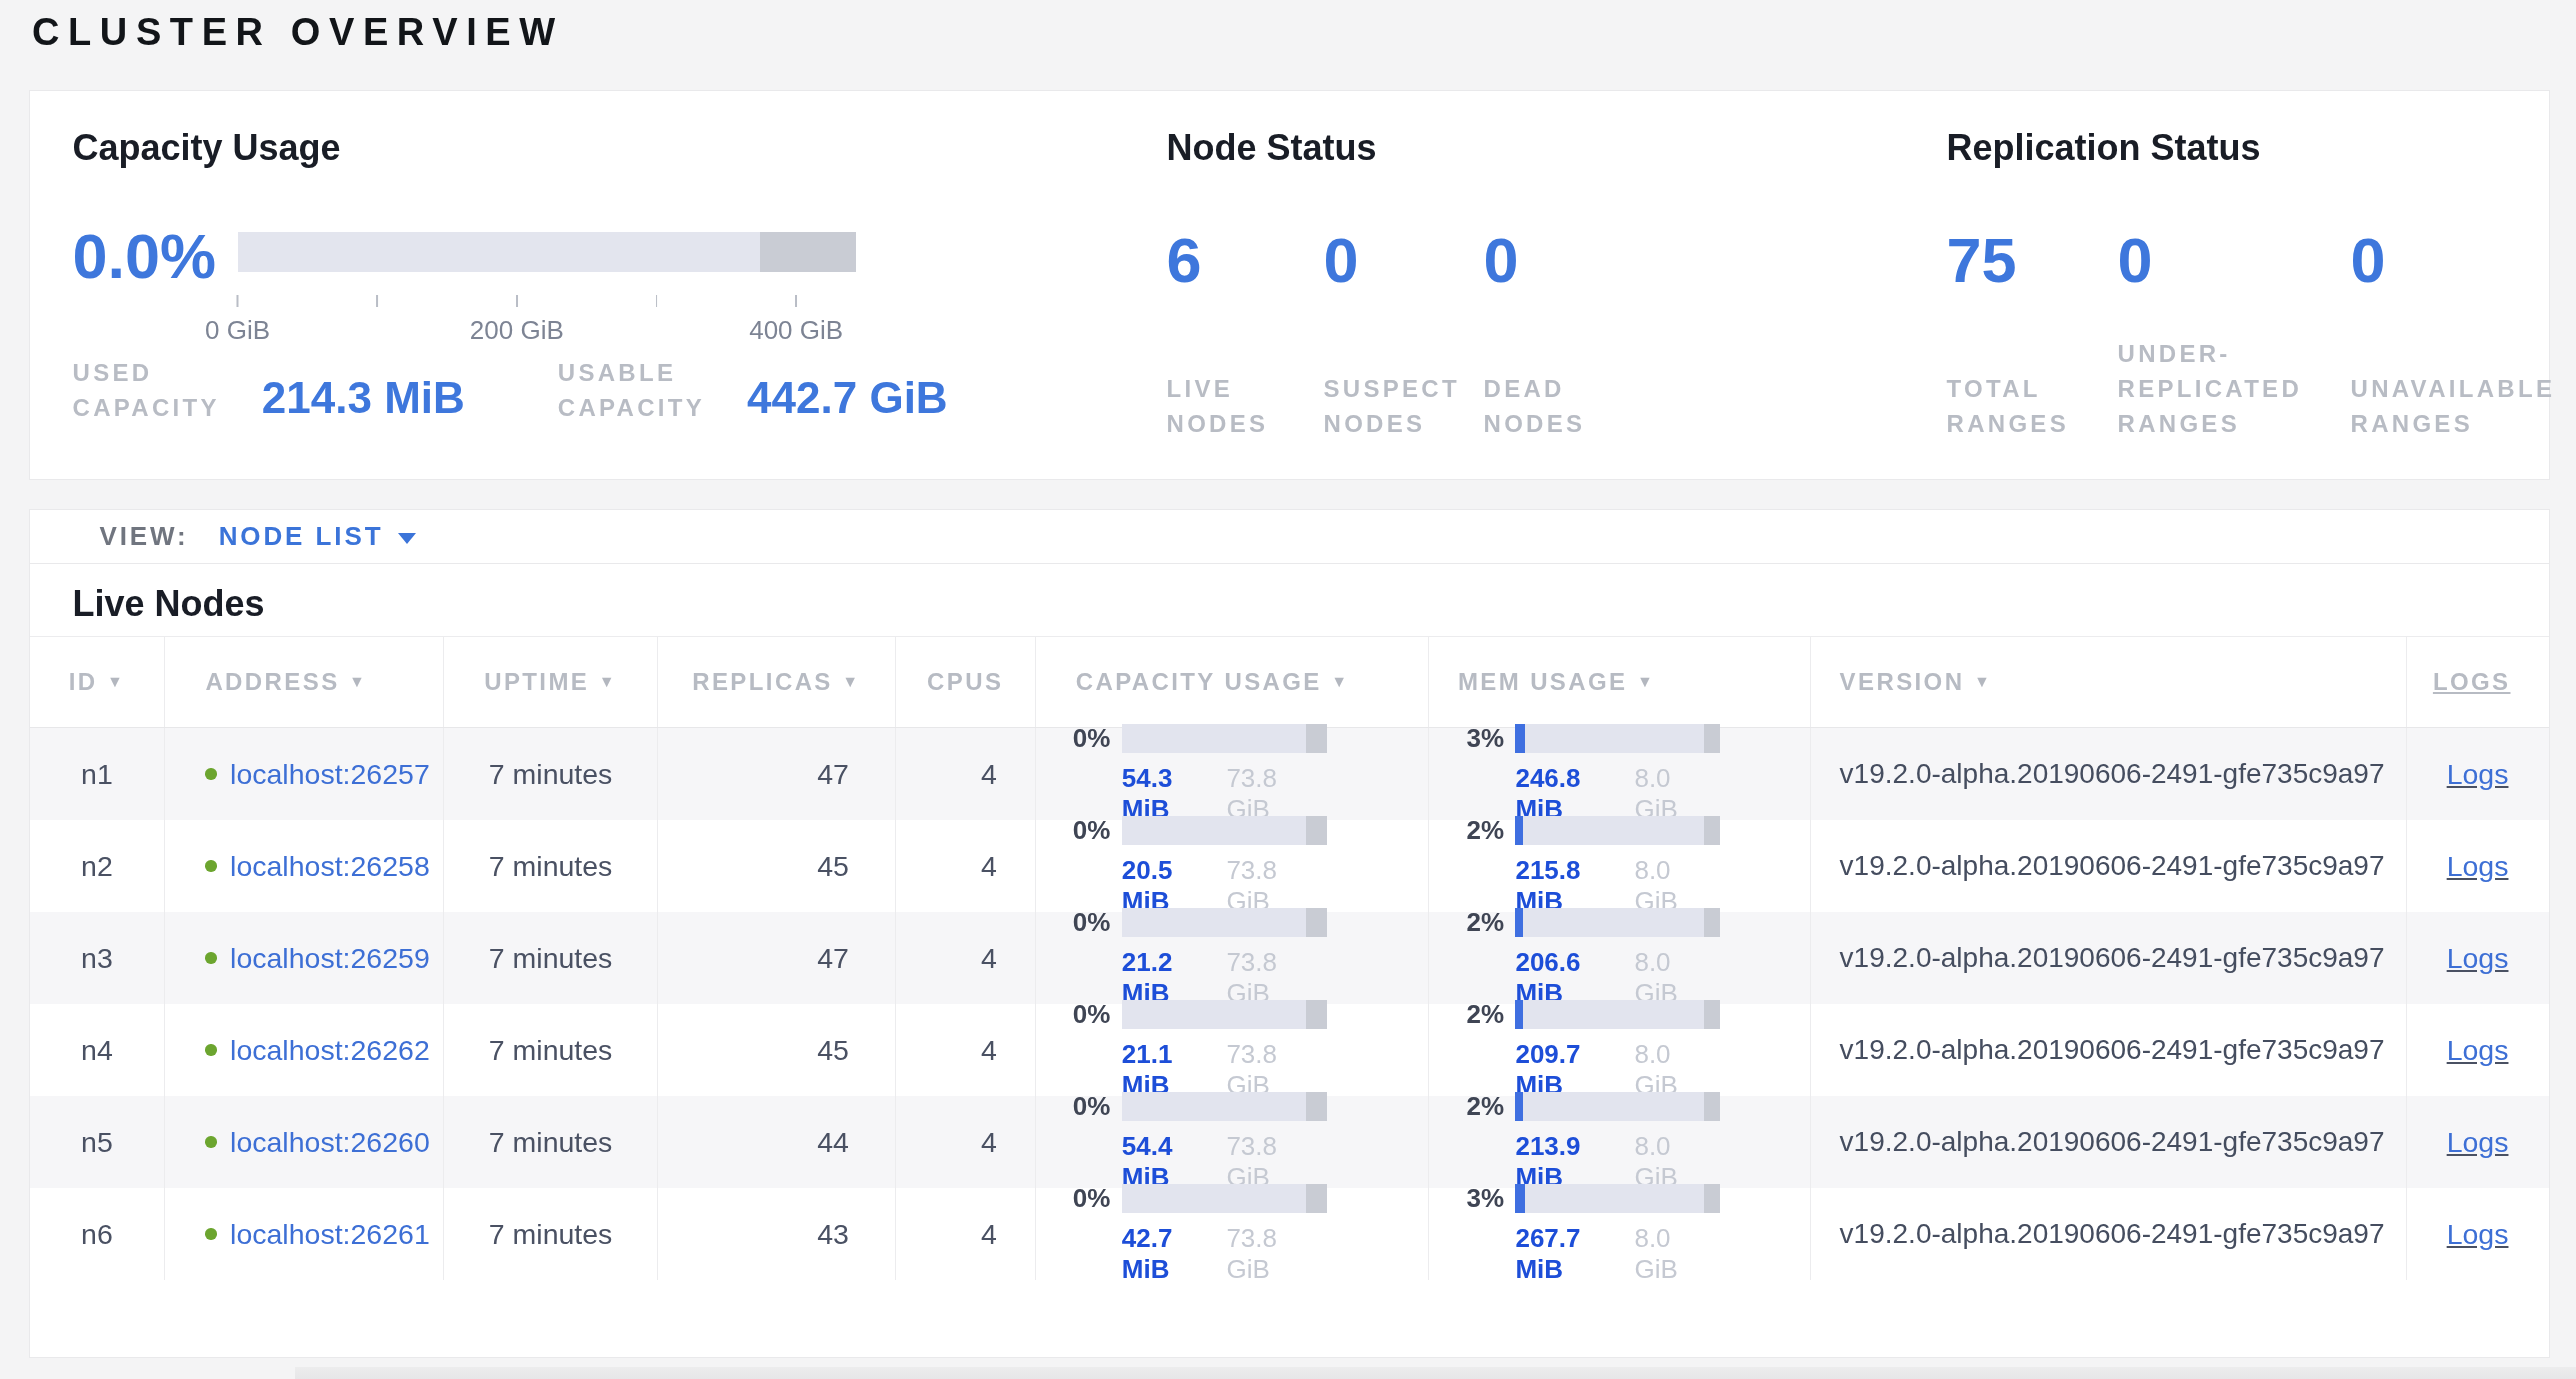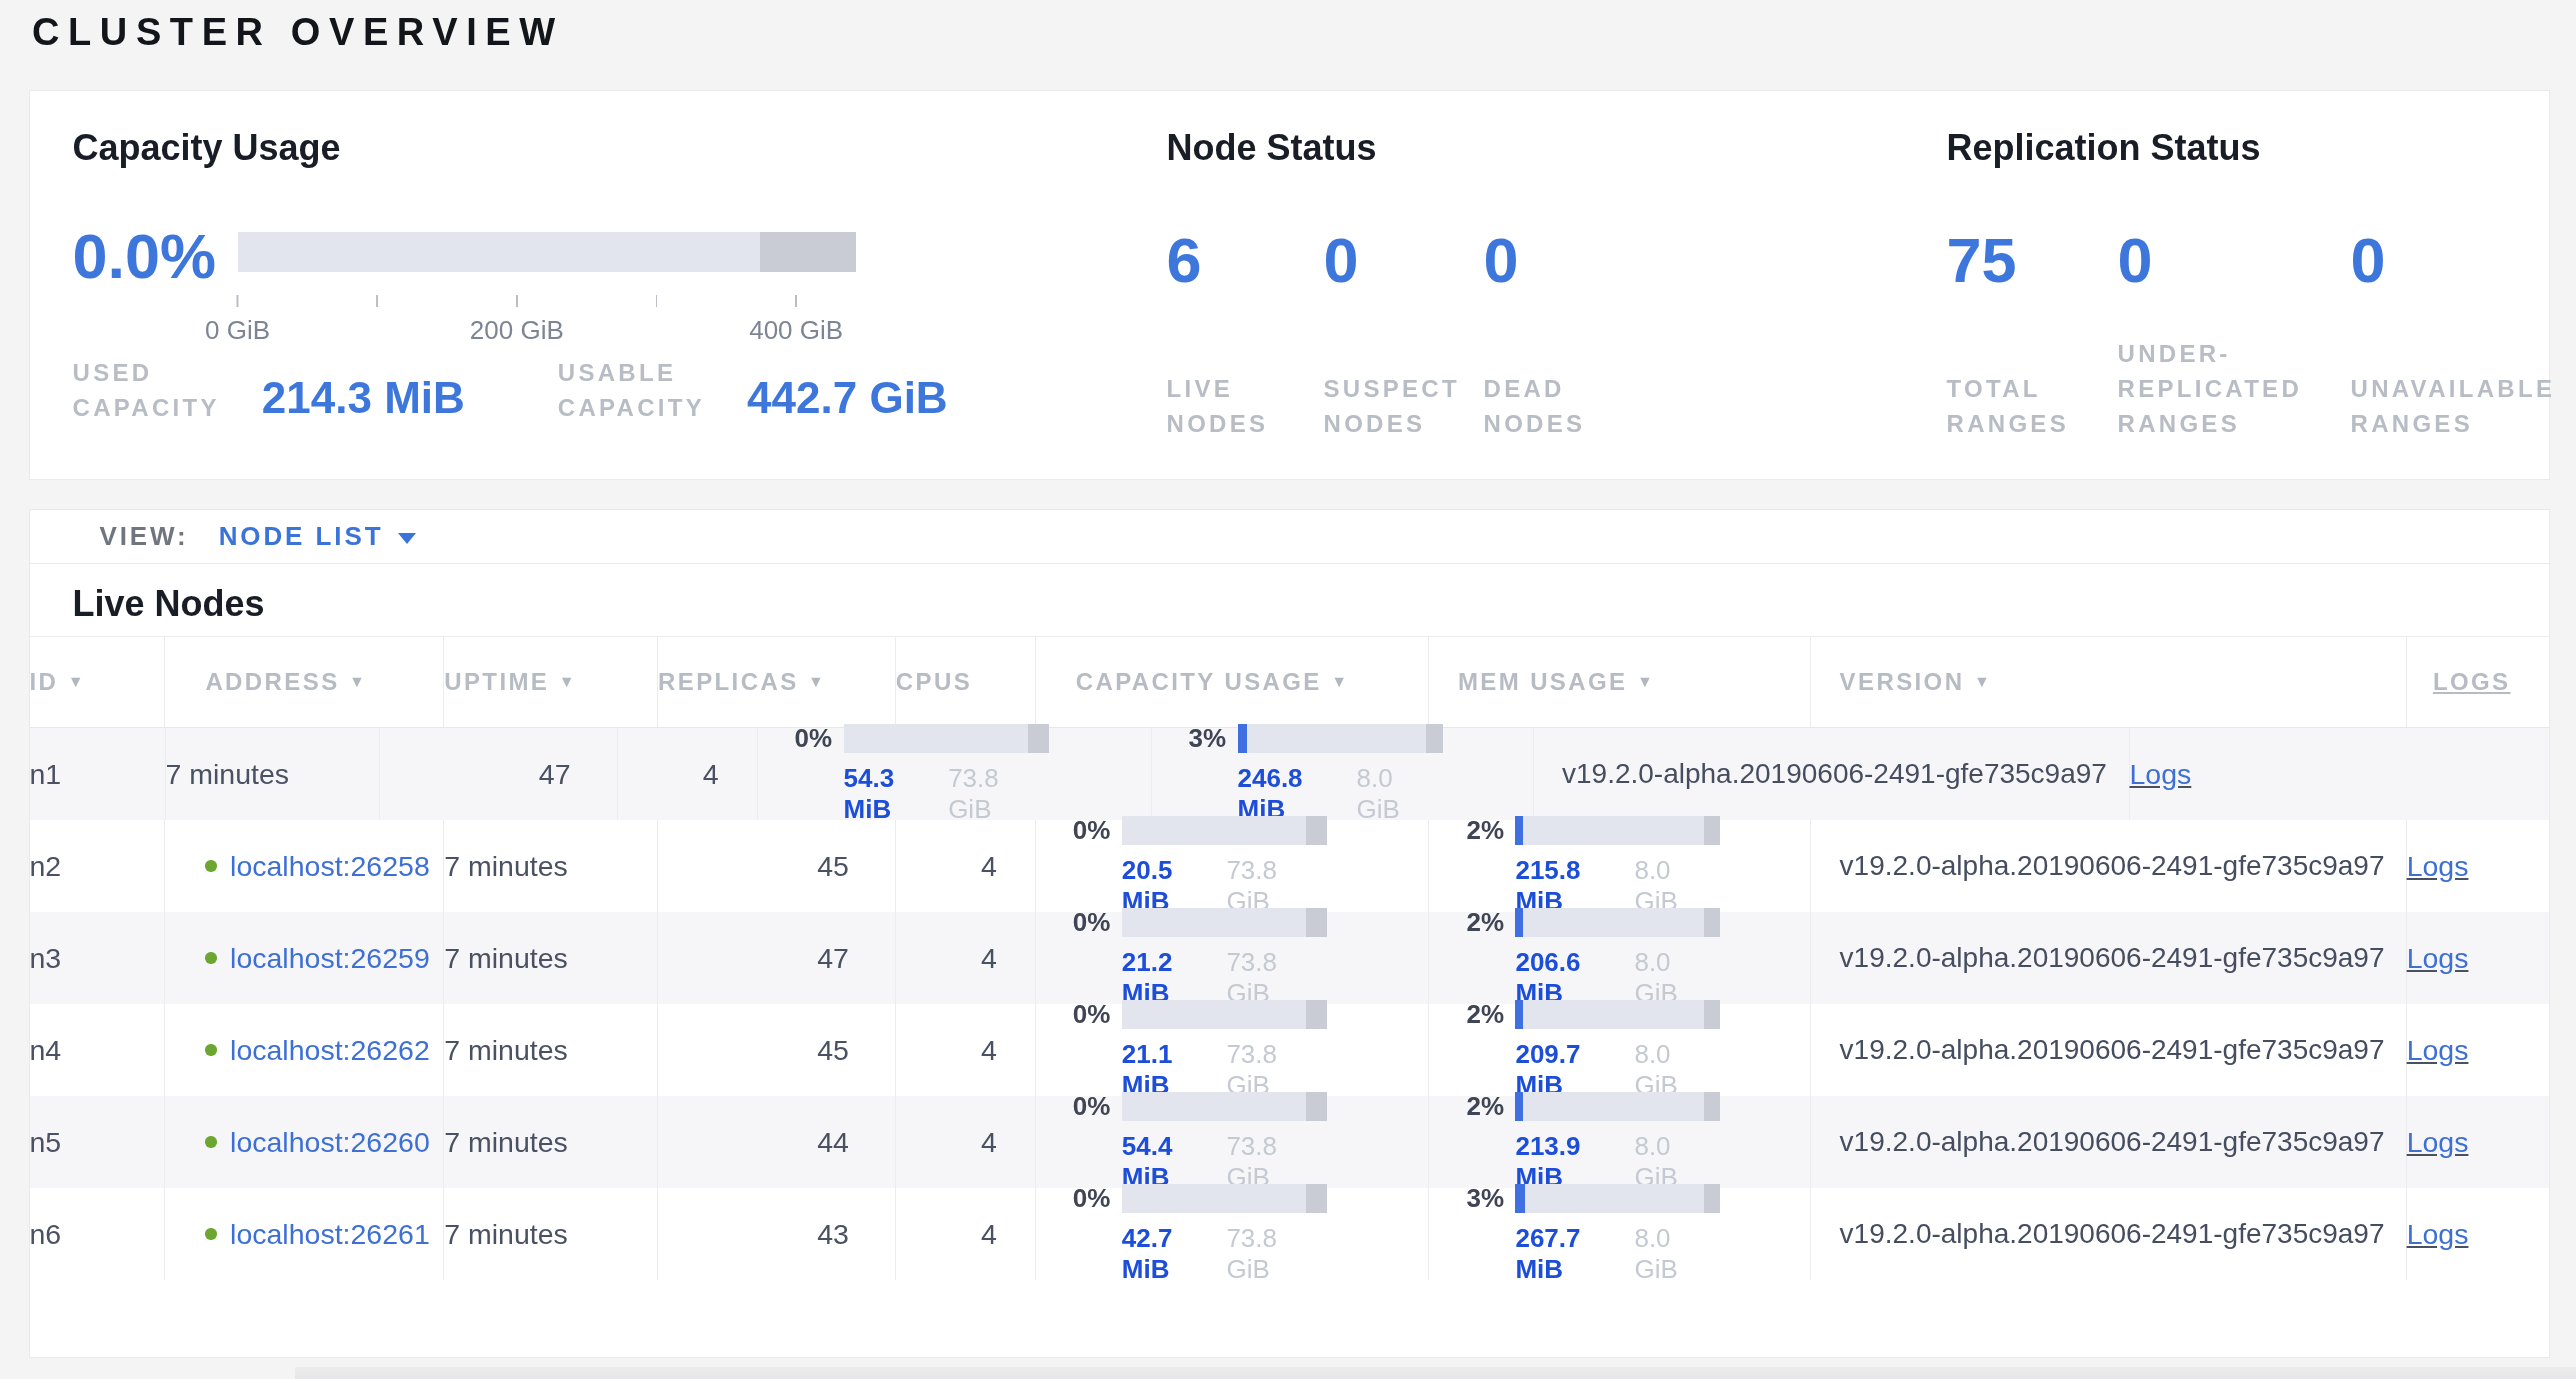--- a/index.html
+++ b/index.html
@@ -83,7 +83,7 @@
   .col-mem { width: 382px; }
   .col-version { width: 596px; }
   .col-logs { width: 142px; }
-  .c-center { }
+  .c-center { justify-content: center; }
   .c-right-48 { justify-content: flex-end; padding-right: 46px; }
   .c-right-40 { justify-content: flex-end; padding-right: 38px; }
   .c-left { padding-left: 40px; }

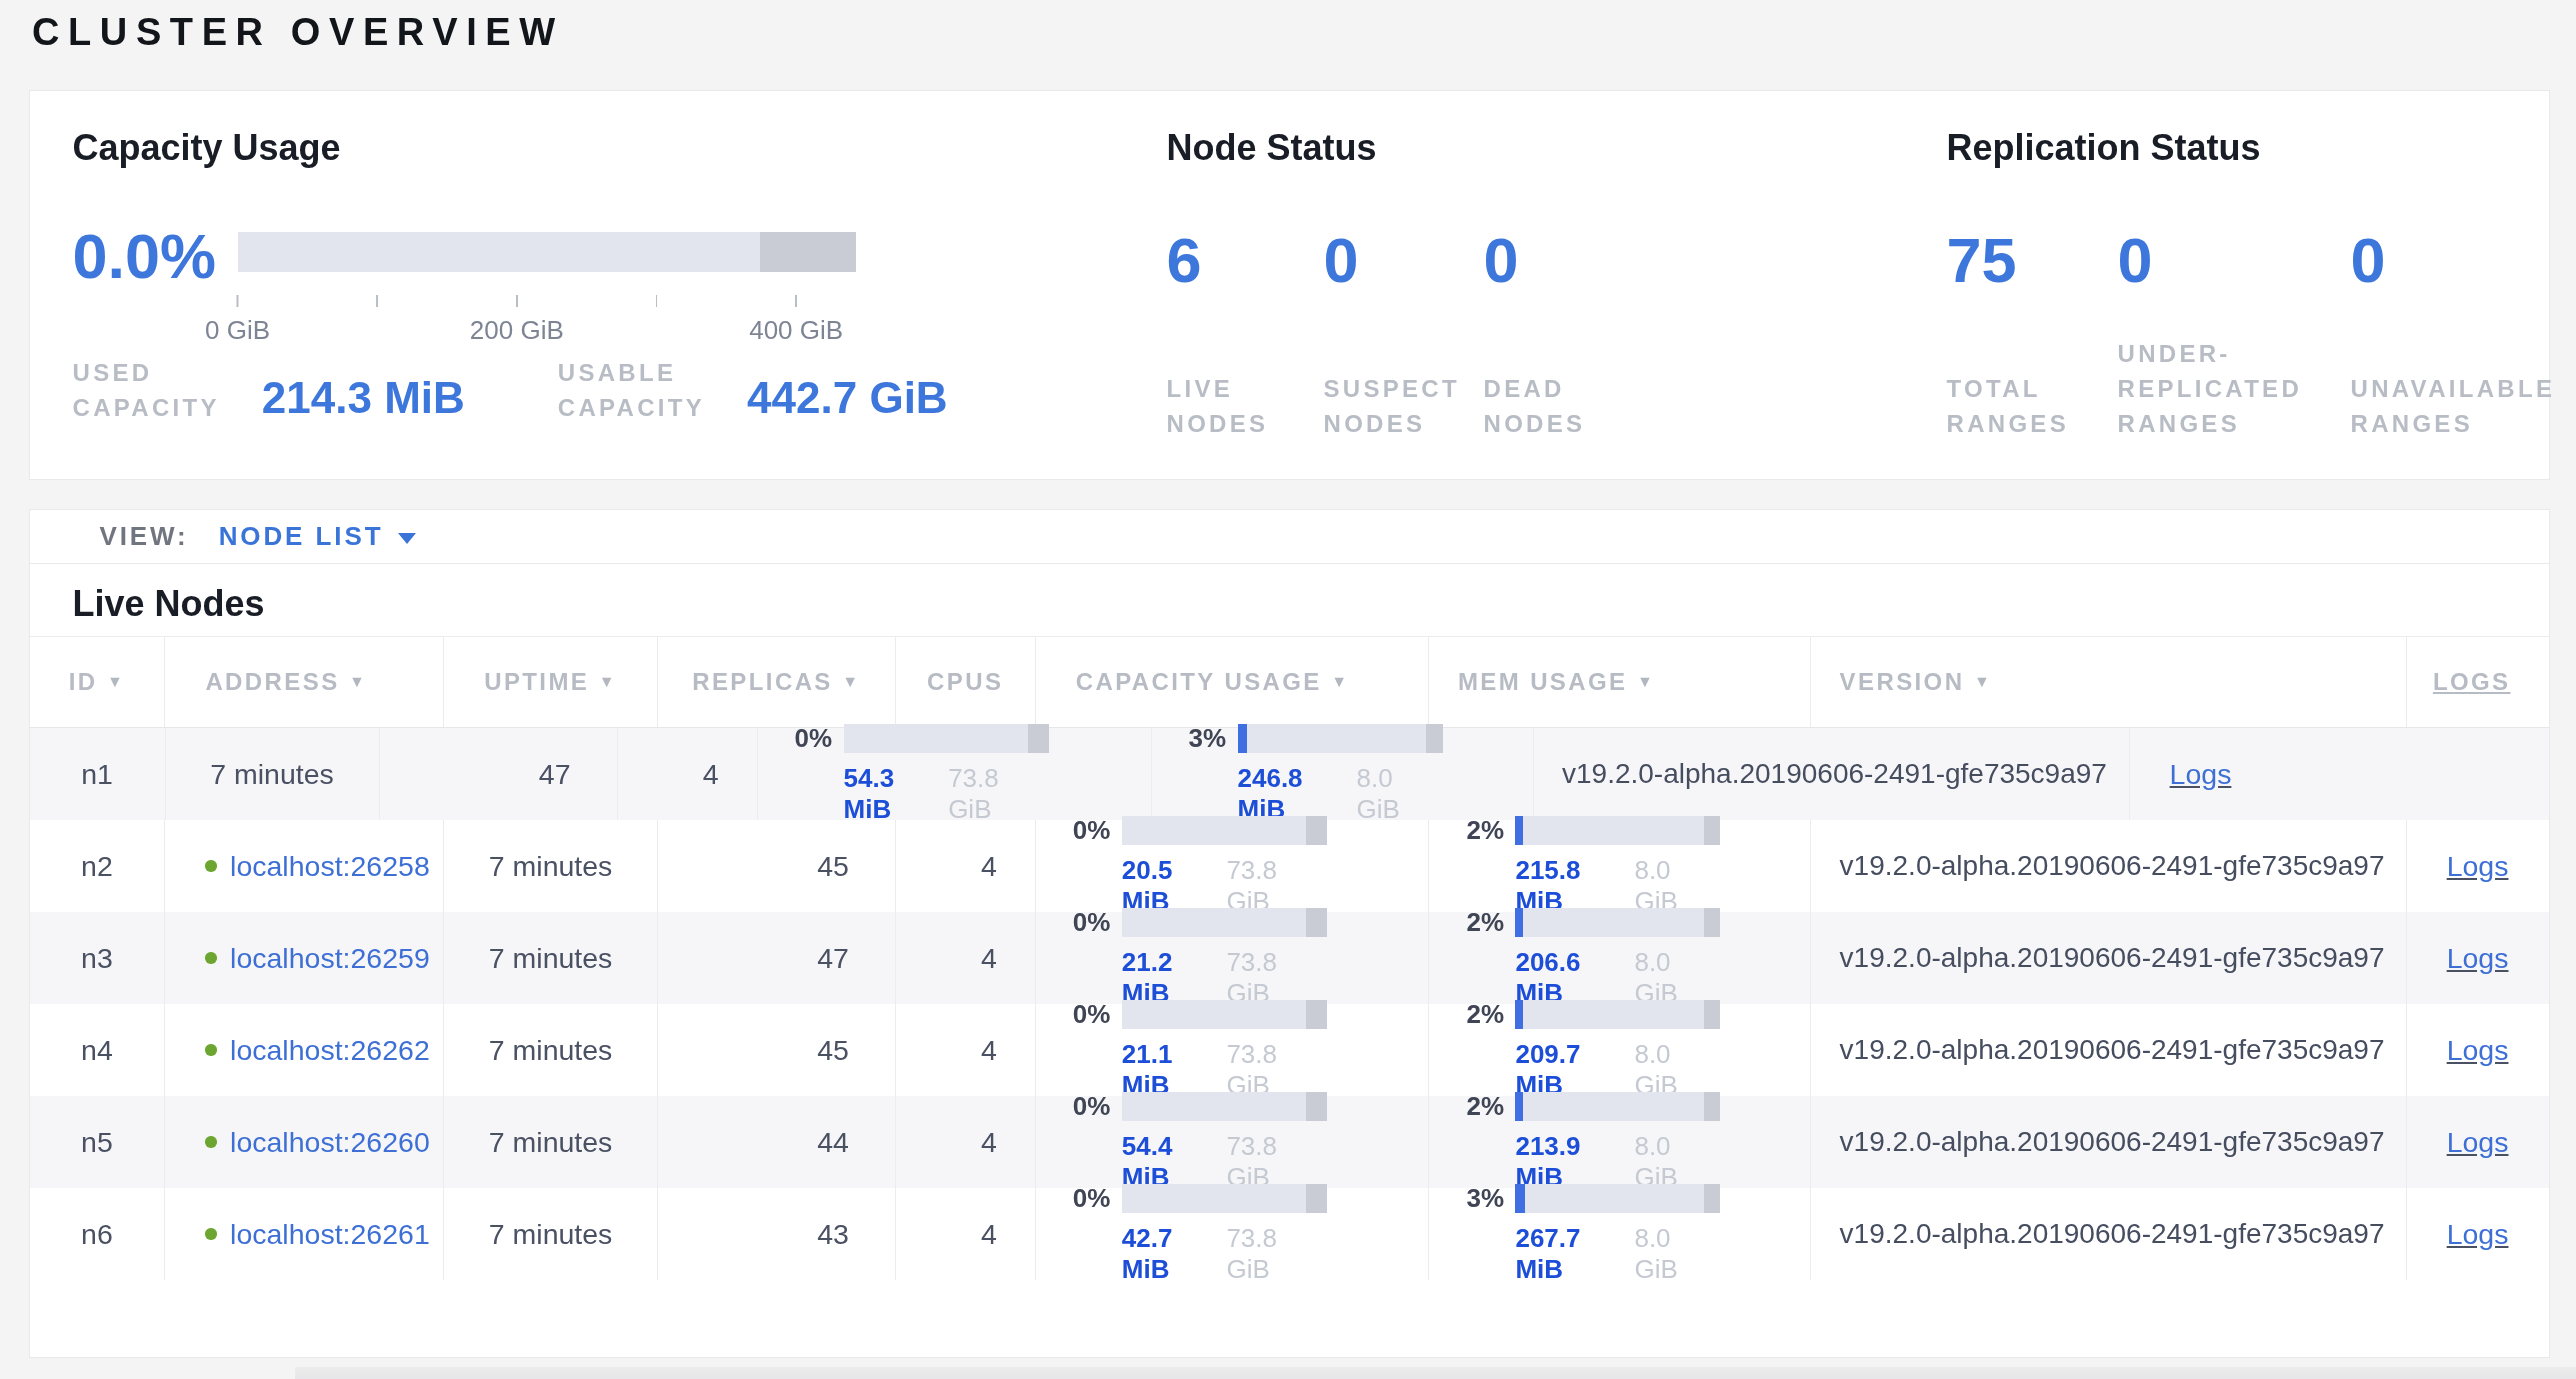--- a/index.html
+++ b/index.html
@@ -254,6 +254,10 @@
     <div class="td col-id c-center">
             <span>n1</span>
           </div>
+    <div class="td col-address c-left">
+      <span class="dot"></span>
+      <a class="link">localhost:26257</a>
+    </div>
     <div class="td col-uptime c-center">
             <span>7 minutes</span>
           </div>

